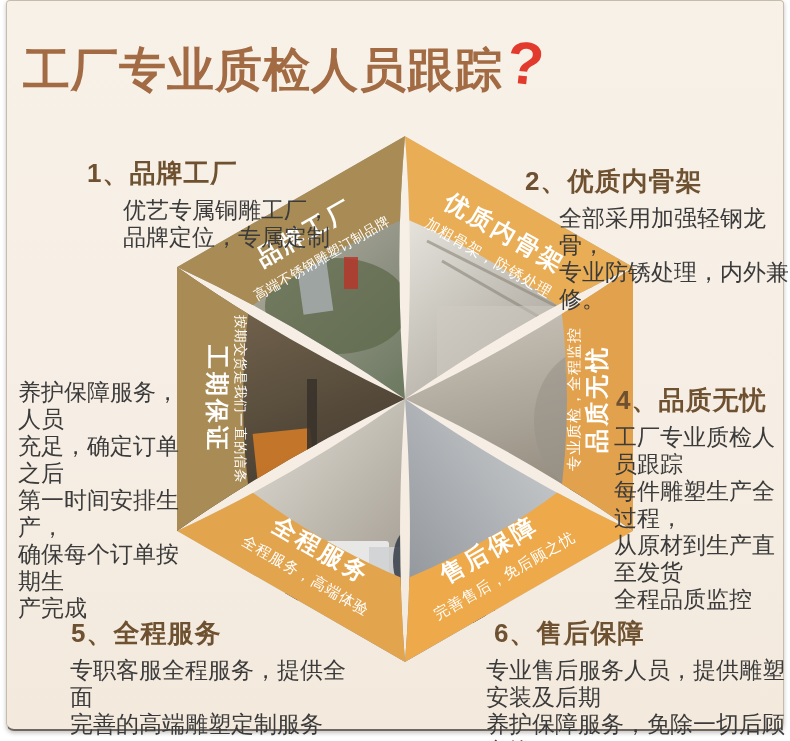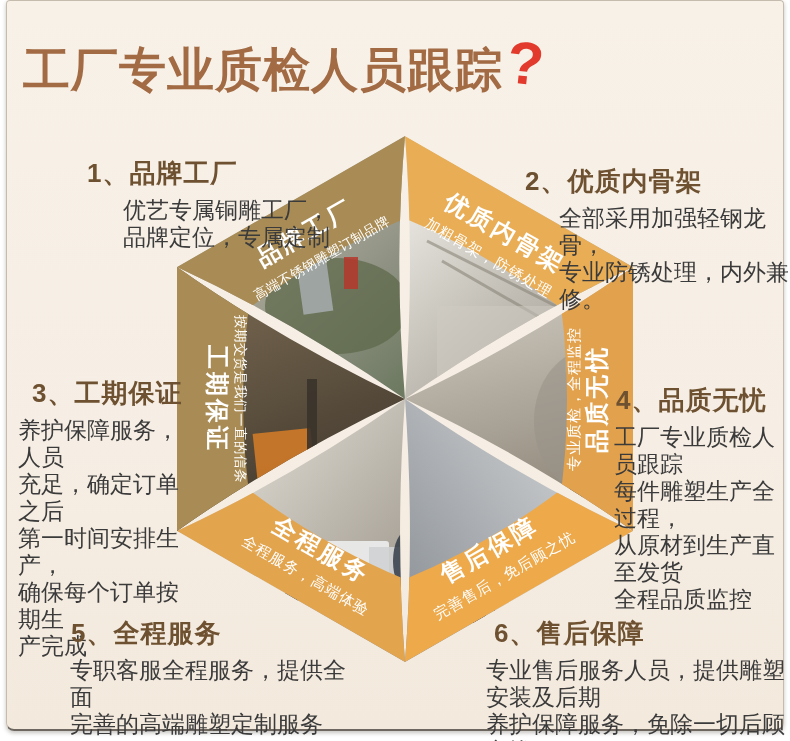--- a/index.html
+++ b/index.html
@@ -163,7 +163,6 @@
 专业防锈处理，内外兼修。</p>
   </div>
   <div class="sec s3">
-    <h3>3、工期保证</h3>
     <p>养护保障服务，人员
 充足，确定订单之后
 第一时间安排生产，

